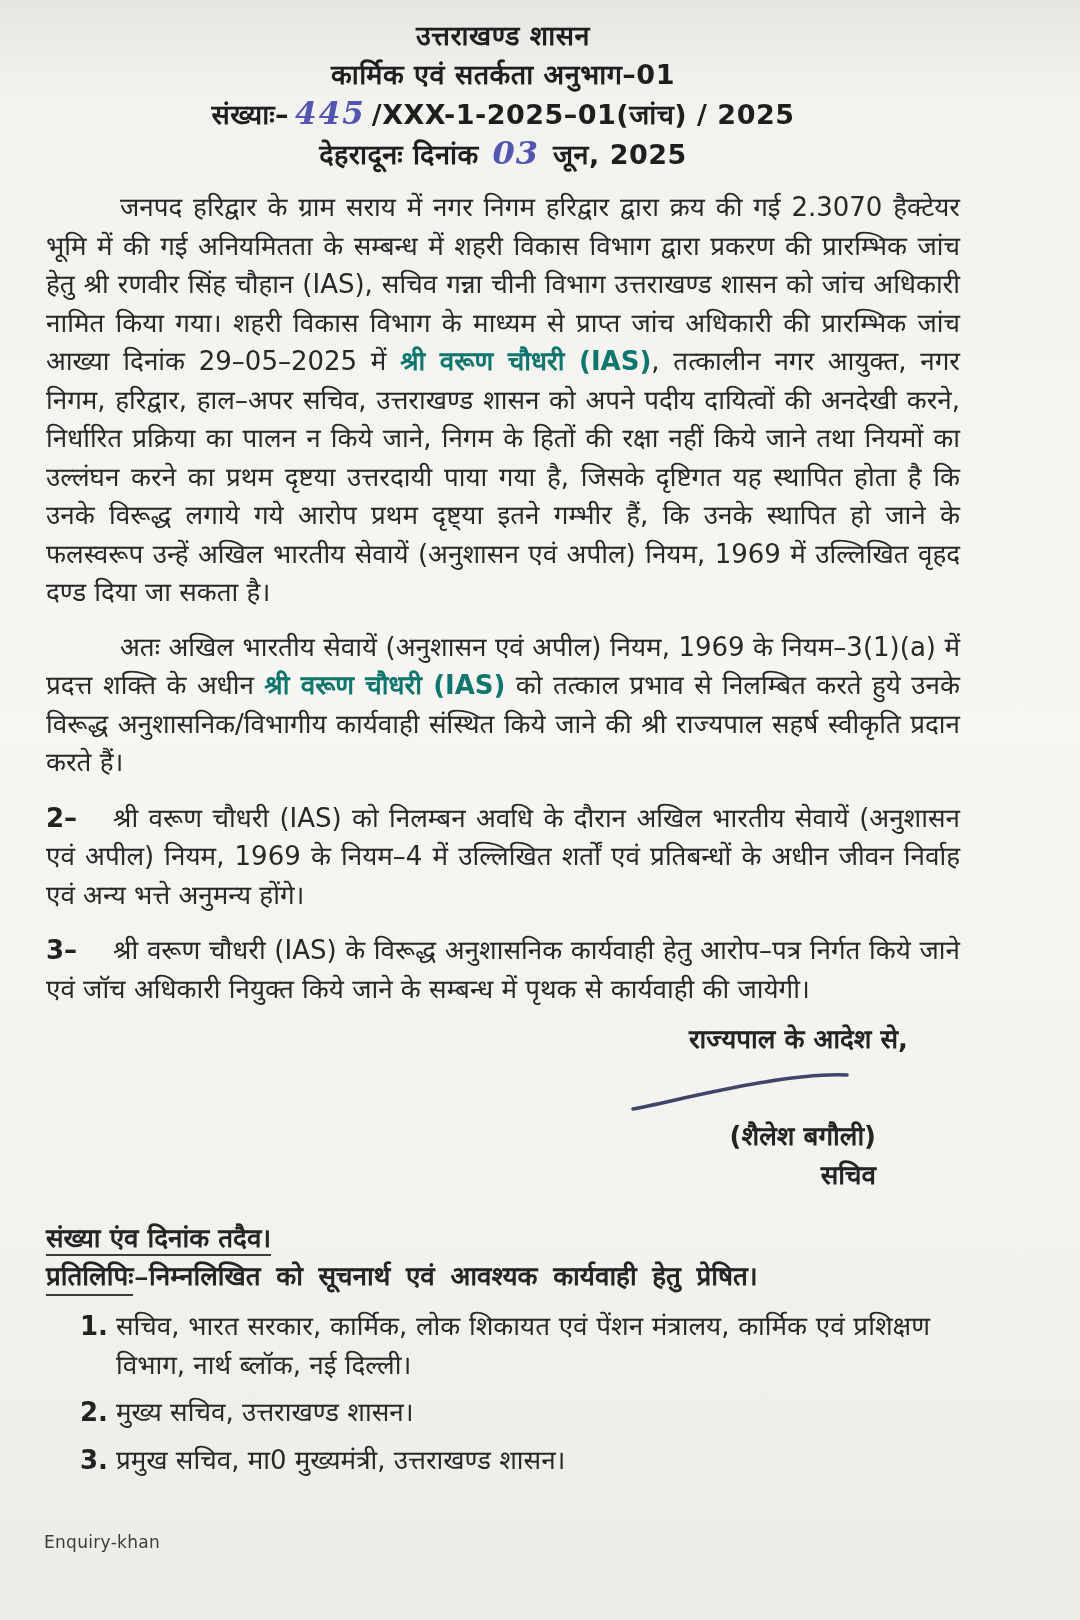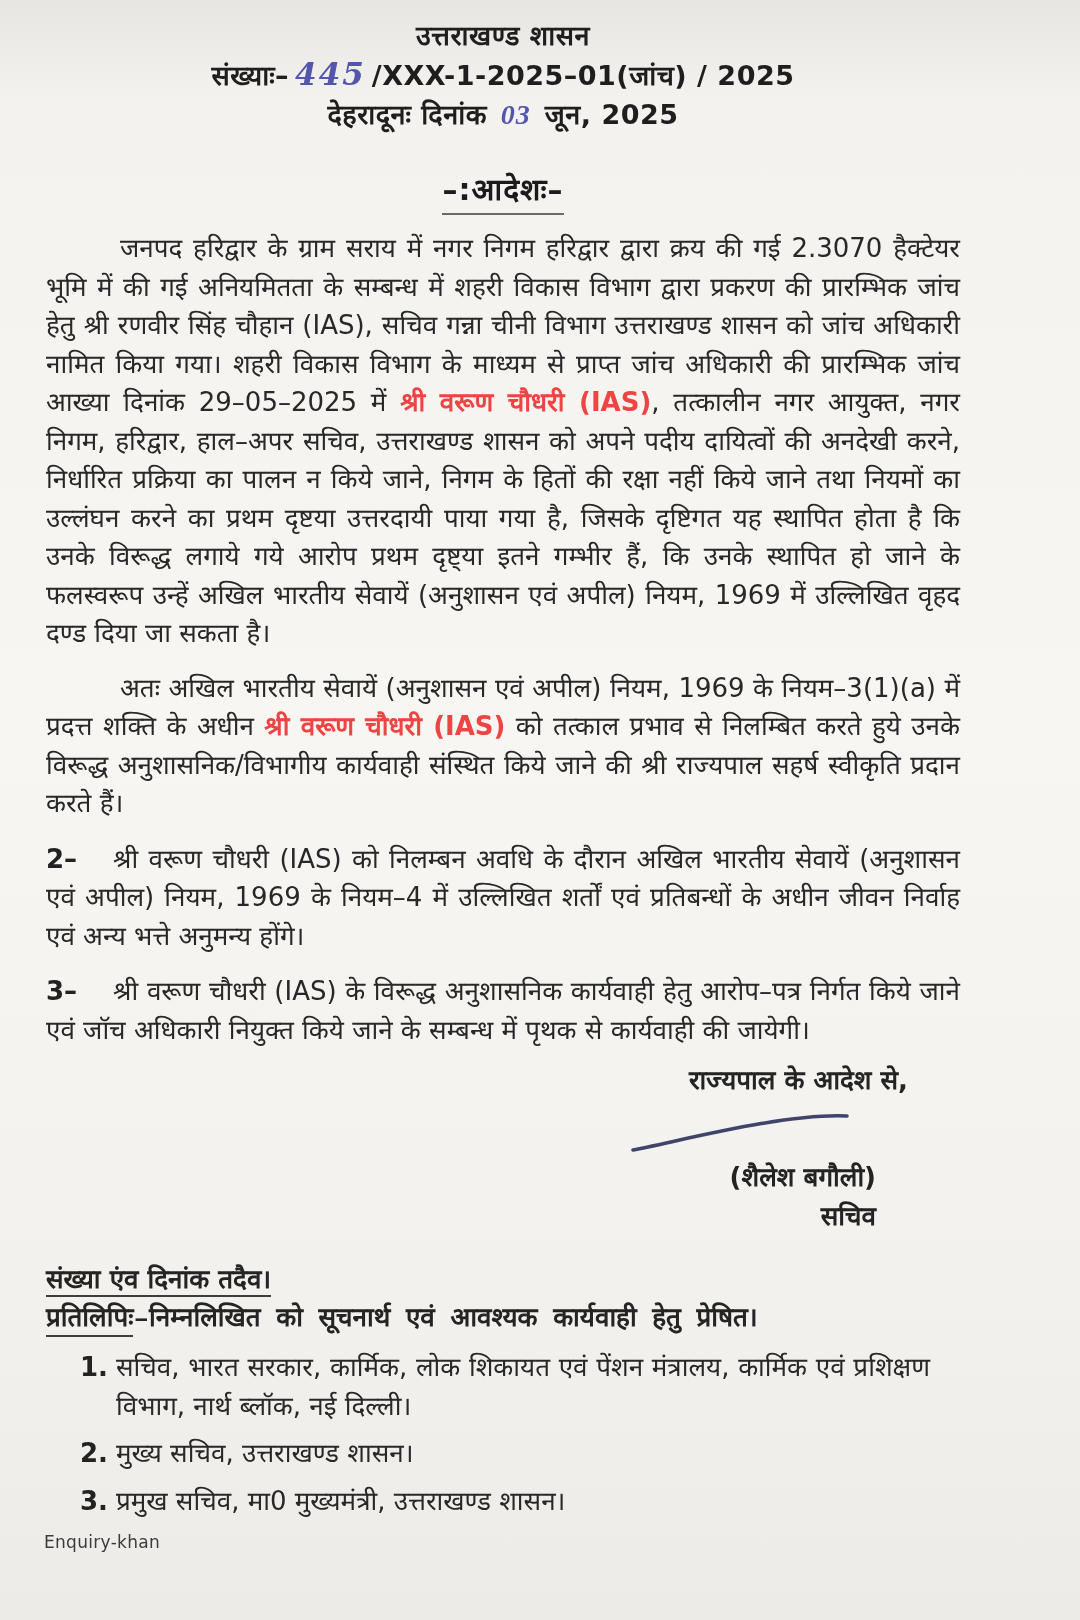--- a/index.html
+++ b/index.html
@@ -122,6 +122,7 @@
 
   <div class="center">
     <div class="hdr-line">उत्तराखण्ड शासन</div>
+    <div class="hdr-line">कार्मिक एवं सतर्कता अनुभाग–01</div>
     <div class="hdr-line"><span>संख्याः–</span><span class="handwritten">445</span><span>/XXX-1-2025–01(जांच) / 2025</span></div>
     <div class="hdr-line"><span>देहरादूनः दिनांक</span> <span class="handwritten hand-date">03</span> <span>जून, 2025</span></div>
   </div>

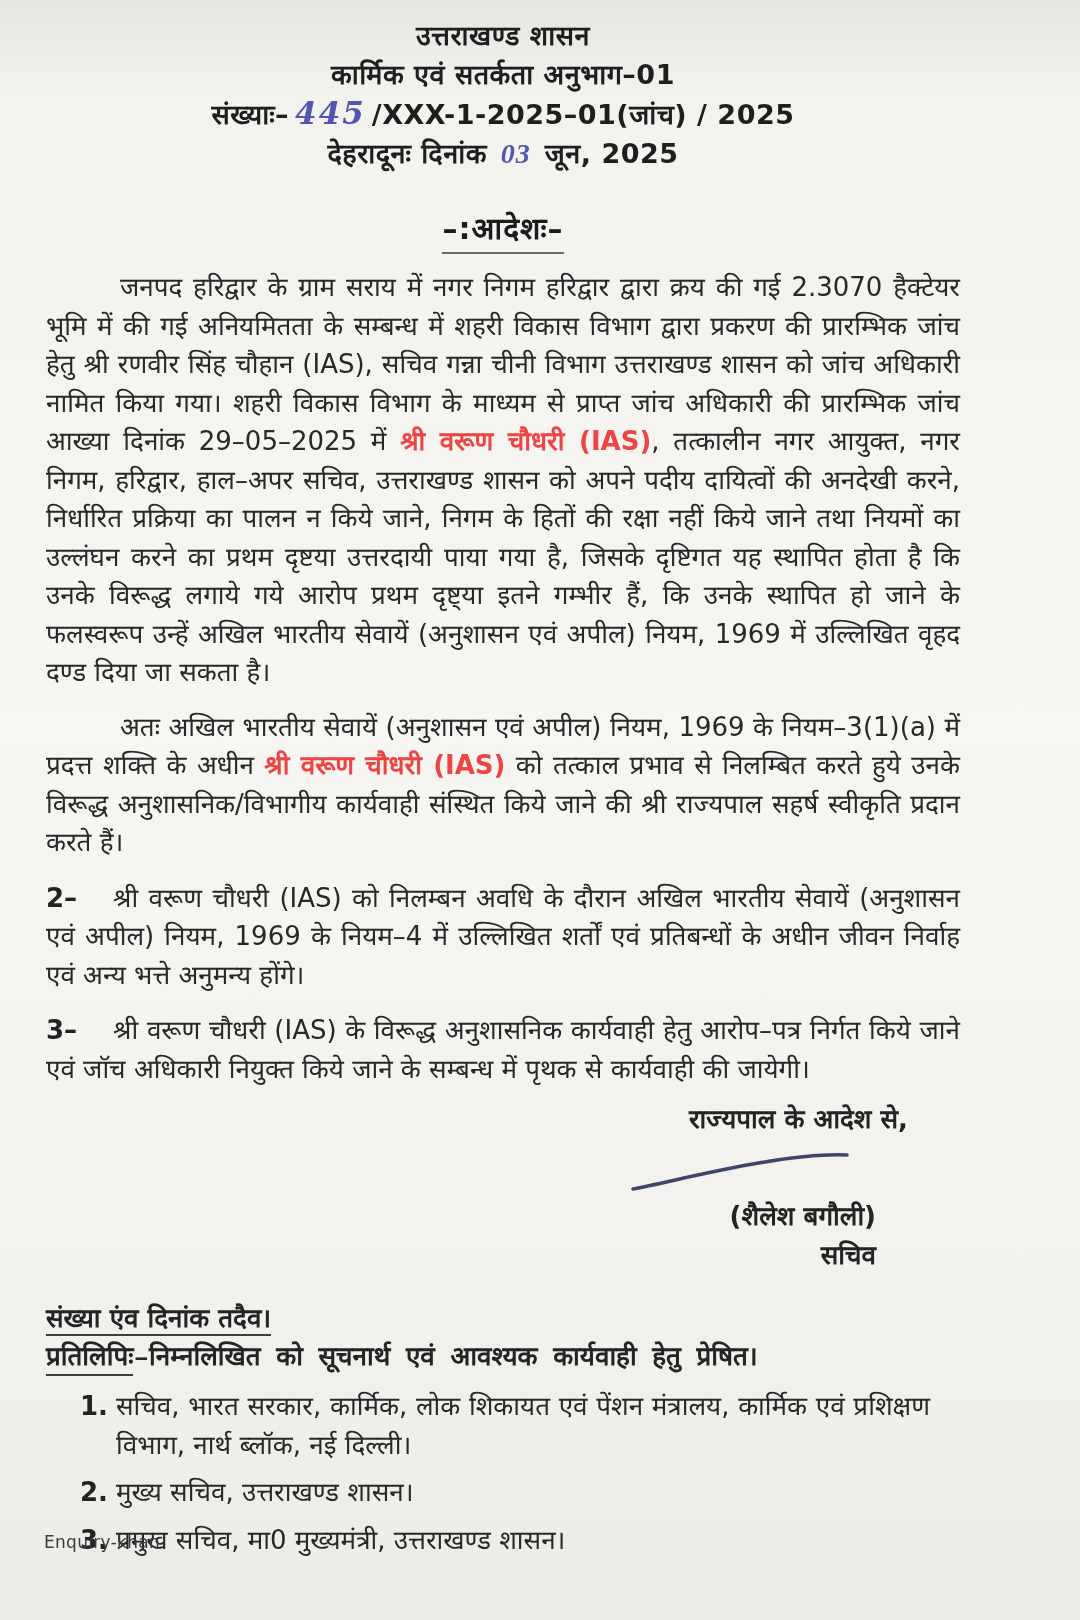--- a/index.html
+++ b/index.html
@@ -34,10 +34,9 @@
     padding: 0 6px;
   }
   .hand-date {
-    font-size: 28px;
+    font-size: 32px;
     letter-spacing: 1px;
     padding: 0 4px;
-    font-family: Liberation Serif, serif;
   }
   .order-title-wrap { margin-top: 34px; }
   .order-title {

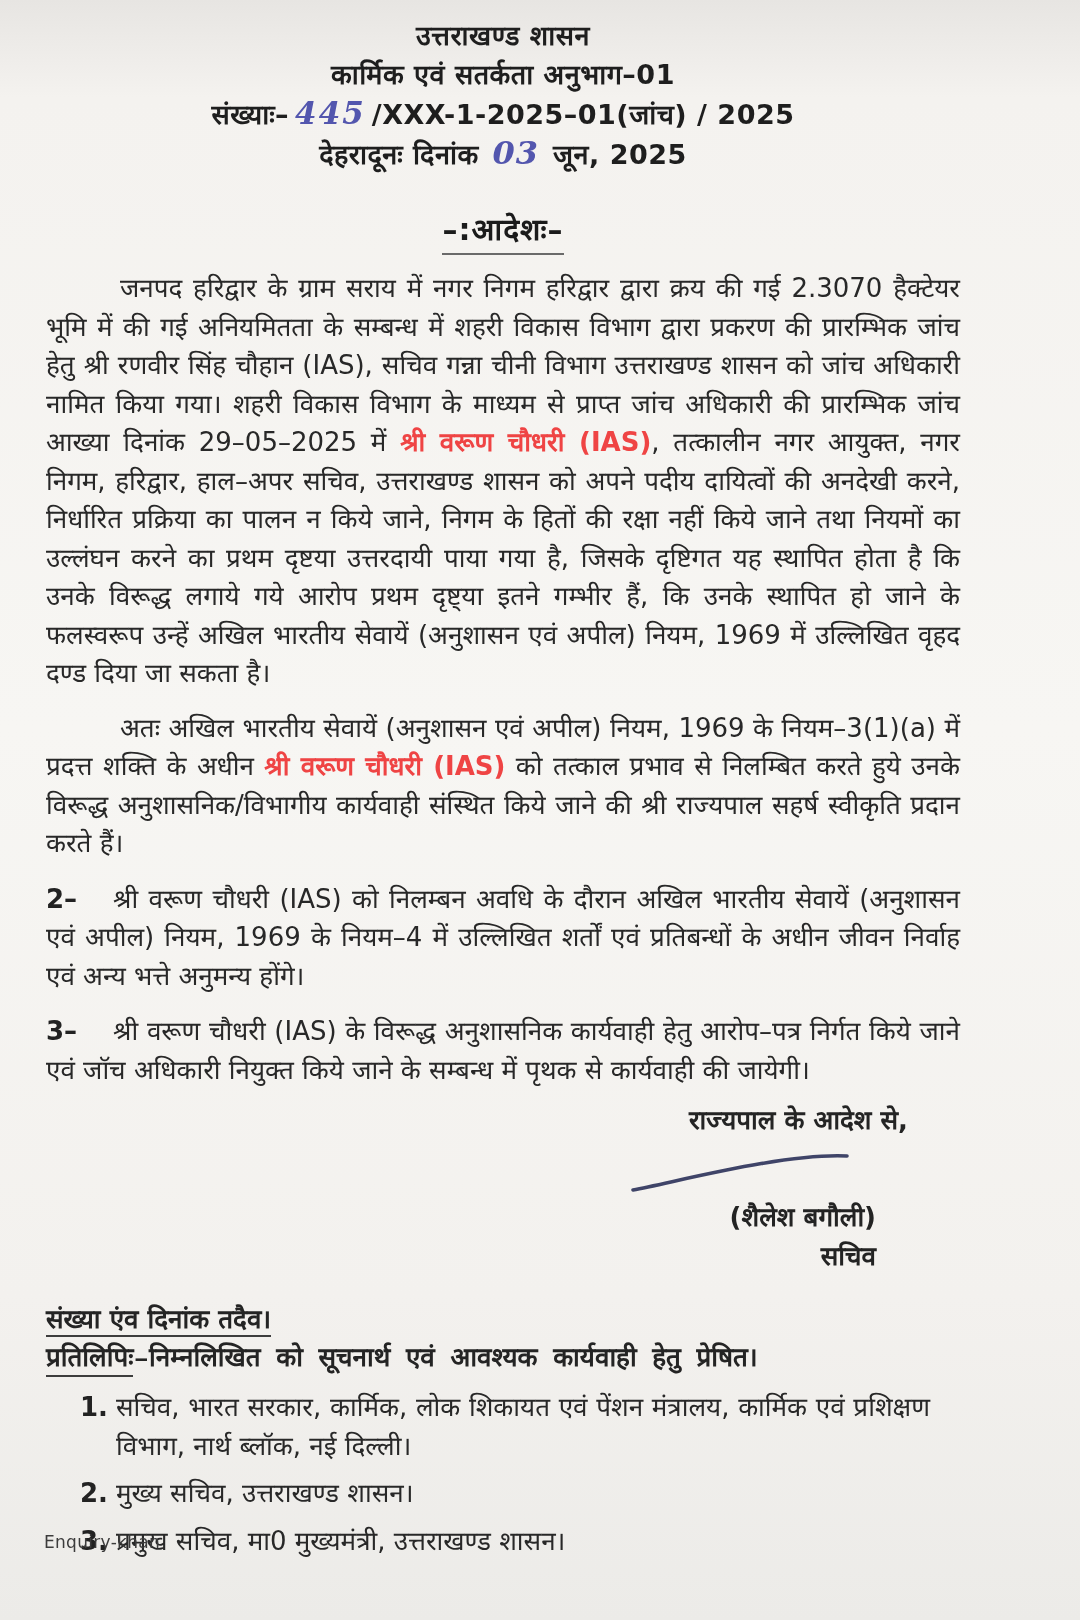--- a/index.html
+++ b/index.html
@@ -126,9 +126,6 @@
     <div class="hdr-line"><span>देहरादूनः दिनांक</span> <span class="handwritten hand-date">03</span> <span>जून, 2025</span></div>
   </div>
 
-  <div class="center order-title-wrap">
-    <span class="order-title">–:आदेशः–</span>
-  </div>
 
   <p class="body-text para"><span>जनपद हरिद्वार के ग्राम सराय में नगर निगम हरिद्वार द्वारा क्रय की गई 2.3070 हैक्टेयर भूमि में की गई अनियमितता के सम्बन्ध में शहरी विकास विभाग द्वारा प्रकरण की प्रारम्भिक जांच हेतु श्री रणवीर सिंह चौहान (IAS), सचिव गन्ना चीनी विभाग उत्तराखण्ड शासन को जांच अधिकारी नामित किया गया। शहरी विकास विभाग के माध्यम से प्राप्त जांच अधिकारी की प्रारम्भिक जांच आख्या दिनांक 29–05–2025 में </span><b class="person">श्री वरूण चौधरी (IAS)</b><span>, तत्कालीन नगर आयुक्त, नगर निगम, हरिद्वार, हाल–अपर सचिव, उत्तराखण्ड शासन को अपने पदीय दायित्वों की अनदेखी करने, निर्धारित प्रक्रिया का पालन न किये जाने, निगम के हितों की रक्षा नहीं किये जाने तथा नियमों का उल्लंघन करने का प्रथम दृष्टया उत्तरदायी पाया गया है, जिसके दृष्टिगत यह स्थापित होता है कि उनके विरूद्ध लगाये गये आरोप प्रथम दृष्ट्या इतने गम्भीर हैं, कि उनके स्थापित हो जाने के फलस्वरूप उन्हें अखिल भारतीय सेवायें (अनुशासन एवं अपील) नियम, 1969 में उल्लिखित वृहद दण्ड दिया जा सकता है।</span></p>
 

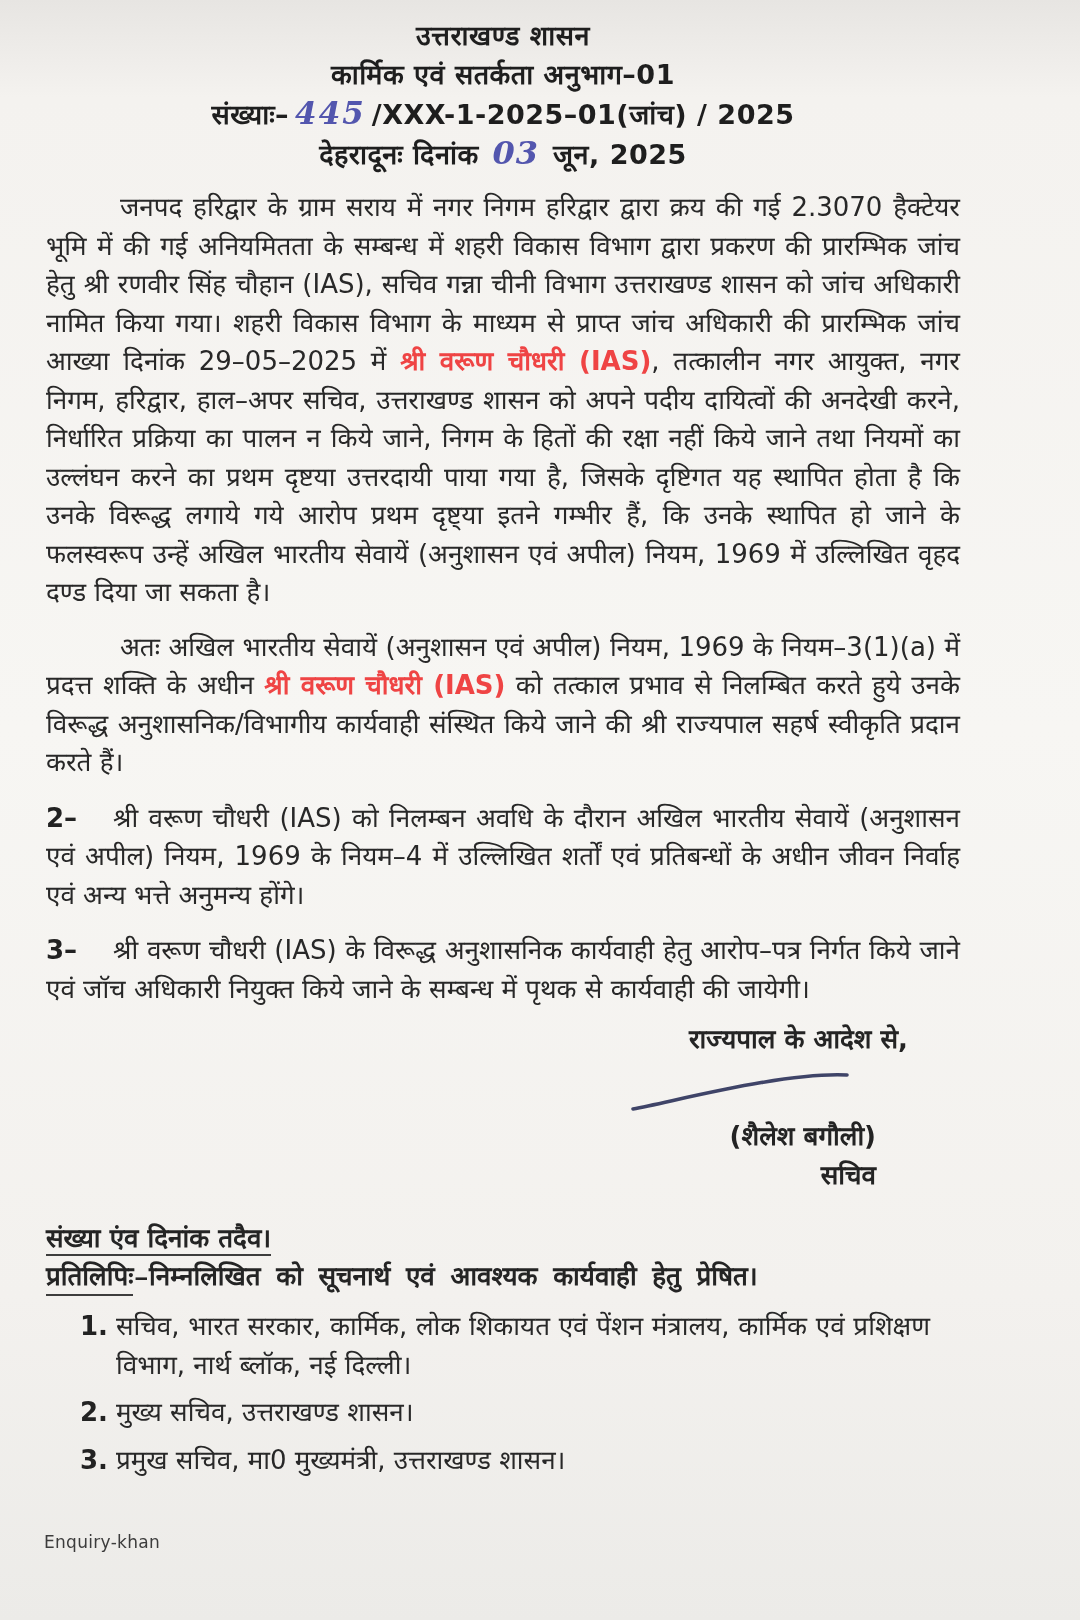--- a/index.html
+++ b/index.html
@@ -63,7 +63,7 @@
     margin-right: 36px;
     color: #222;
   }
-  b.person { color: #ef4444; }
+  b.person { color: #0f766e; }
   .sig-zone {
     margin-top: 12px;
     display: flex;

